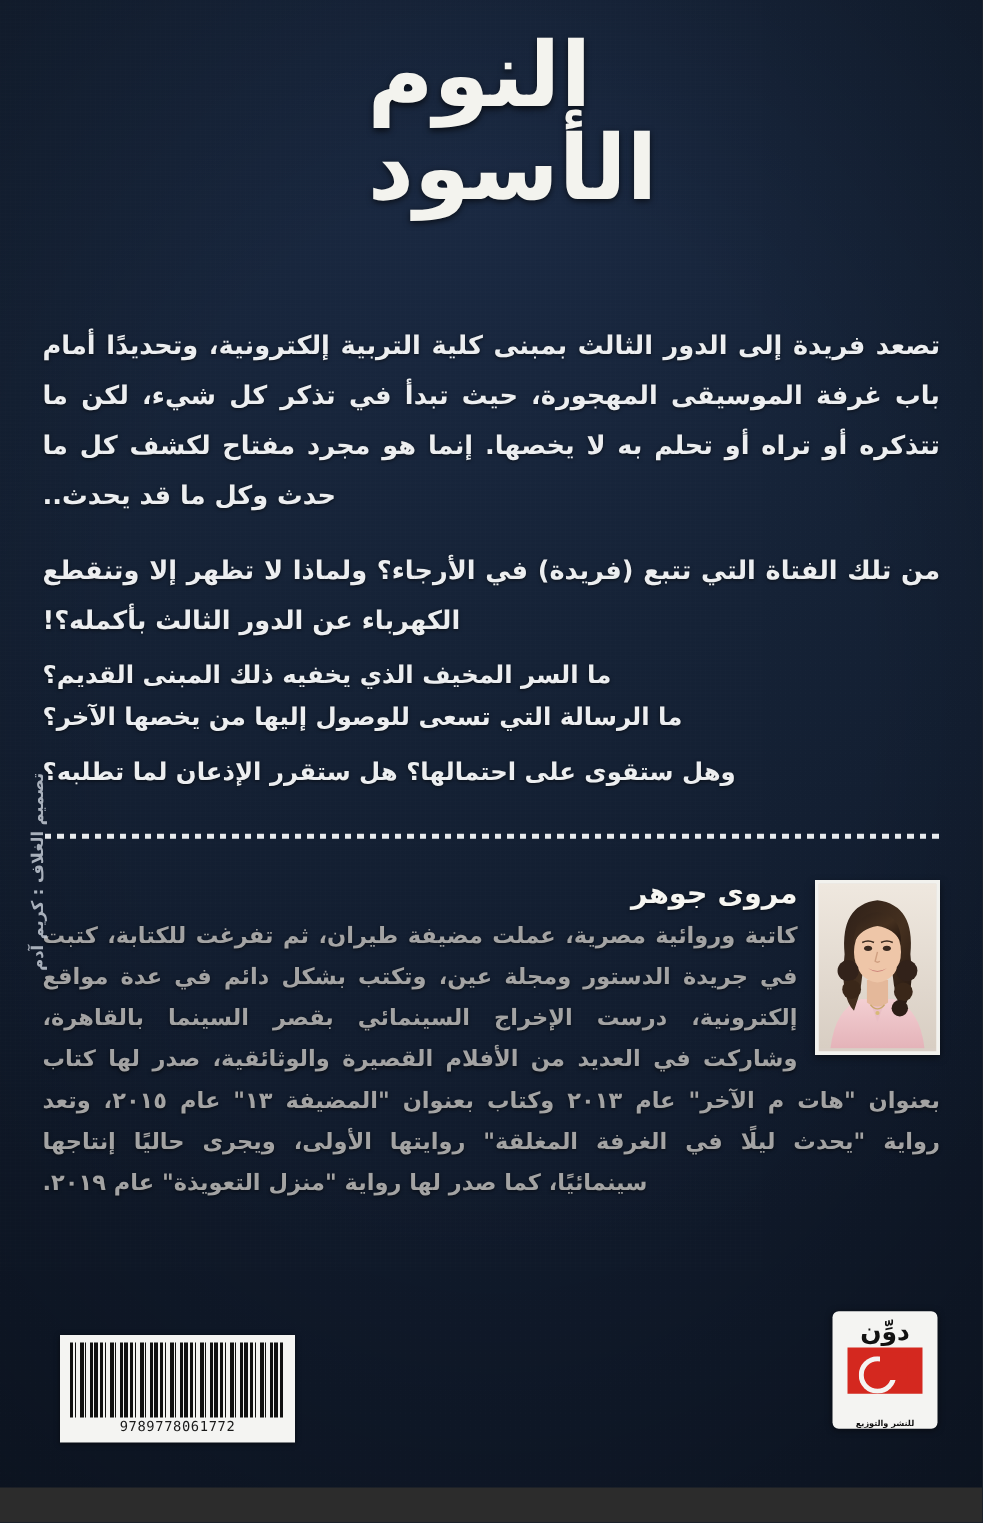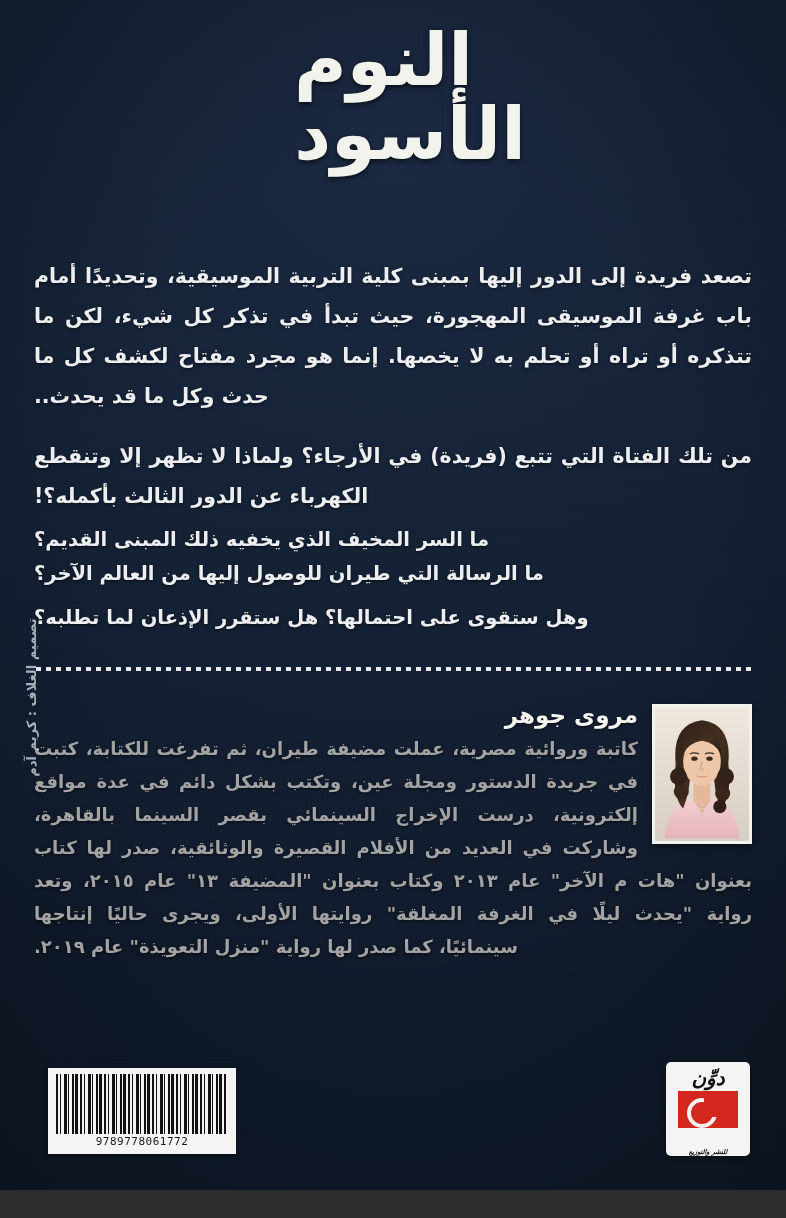--- a/index.html
+++ b/index.html
@@ -283,7 +283,7 @@
     <span class="title-line l2">الأسود</span>
   </div>
 
-  <div class="blurb p1">تصعد فريدة إلى الدور إليها بمبنى كلية التربية الموسيقية، وتحديدًا أمام باب غرفة الموسيقى المهجورة، حيث تبدأ في تذكر كل شيء، لكن ما تتذكره أو تراه أو تحلم به لا يخصها. إنما هو مجرد مفتاح لكشف كل ما حدث وكل ما قد يحدث..</div>
+  <div class="blurb p1">تصعد فريدة إلى الدور الثالث بمبنى كلية التربية إلكترونية، وتحديدًا أمام باب غرفة الموسيقى المهجورة، حيث تبدأ في تذكر كل شيء، لكن ما تتذكره أو تراه أو تحلم به لا يخصها. إنما هو مجرد مفتاح لكشف كل ما حدث وكل ما قد يحدث..</div>
   <div class="blurb p2">من تلك الفتاة التي تتبع (فريدة) في الأرجاء؟ ولماذا لا تظهر إلا وتنقطع الكهرباء عن الدور الثالث بأكمله؟!</div>
   <div class="qline q1">ما السر المخيف الذي يخفيه ذلك المبنى القديم؟</div>
   <div class="qline q2">ما الرسالة التي طيران للوصول إليها من العالم الآخر؟</div>

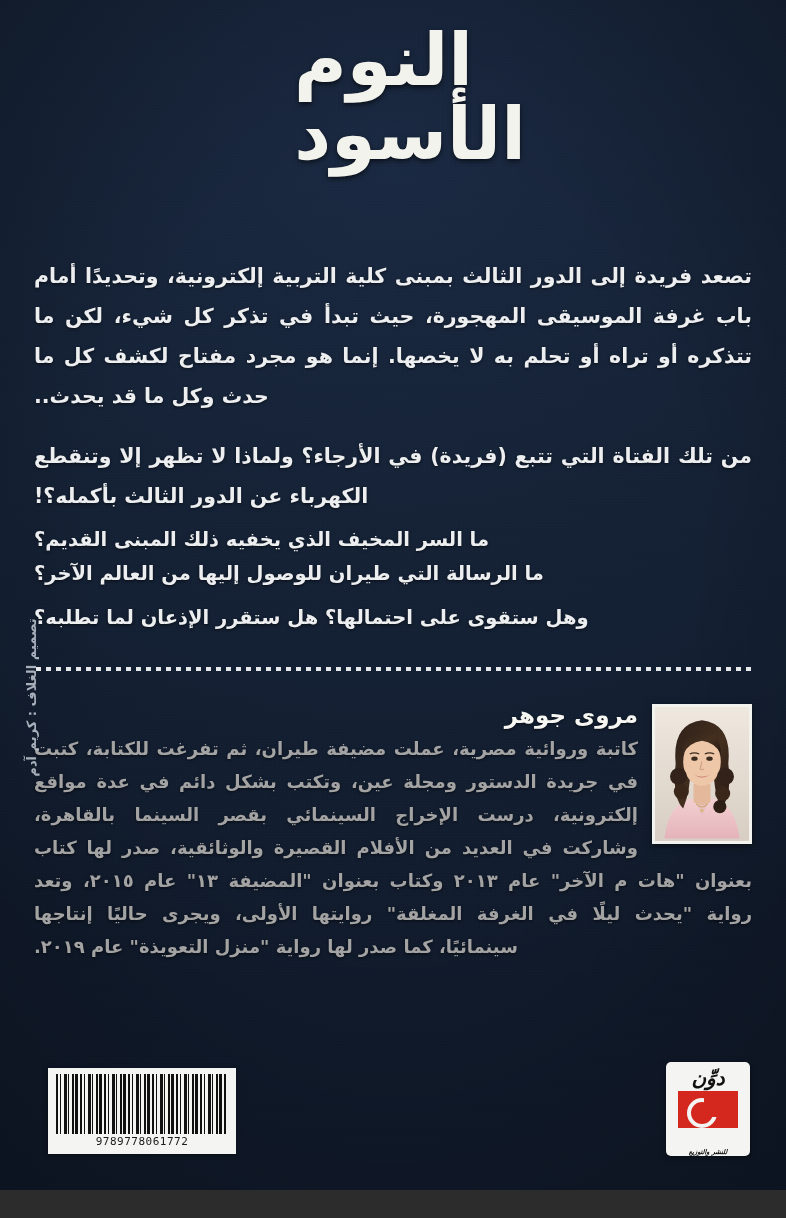--- a/index.html
+++ b/index.html
@@ -286,7 +286,7 @@
   <div class="blurb p1">تصعد فريدة إلى الدور الثالث بمبنى كلية التربية إلكترونية، وتحديدًا أمام باب غرفة الموسيقى المهجورة، حيث تبدأ في تذكر كل شيء، لكن ما تتذكره أو تراه أو تحلم به لا يخصها. إنما هو مجرد مفتاح لكشف كل ما حدث وكل ما قد يحدث..</div>
   <div class="blurb p2">من تلك الفتاة التي تتبع (فريدة) في الأرجاء؟ ولماذا لا تظهر إلا وتنقطع الكهرباء عن الدور الثالث بأكمله؟!</div>
   <div class="qline q1">ما السر المخيف الذي يخفيه ذلك المبنى القديم؟</div>
-  <div class="qline q2">ما الرسالة التي طيران للوصول إليها من العالم الآخر؟</div>
+  <div class="qline q2">ما الرسالة التي تسعى للوصول إليها من يخصها الآخر؟</div>
   <div class="qline q3">وهل ستقوى على احتمالها؟ هل ستقرر الإذعان لما  تطلبه؟</div>
 
   <div class="divider"></div>

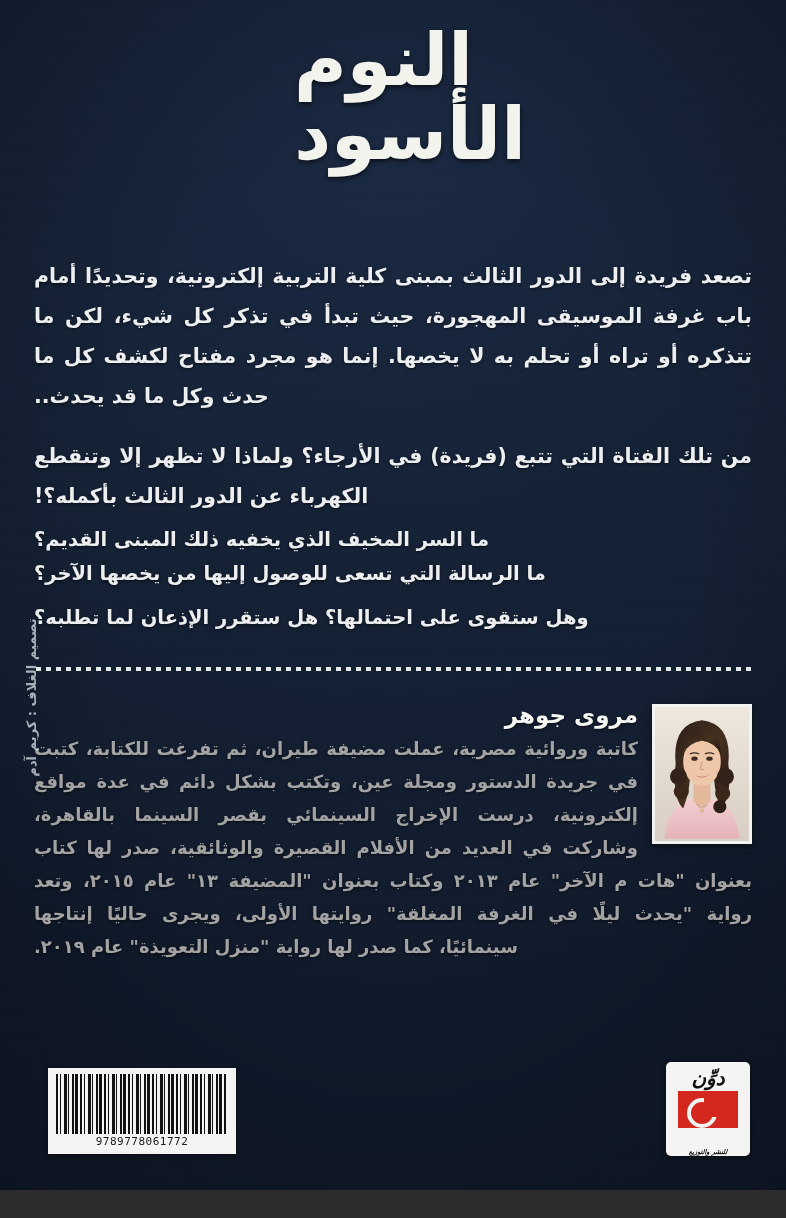--- a/index.html
+++ b/index.html
@@ -202,7 +202,7 @@
   .publisher {
     position: absolute;
     right: 36px;
-    bottom: 62px;
+    bottom: 75px;
     width: 84px;
     height: 94px;
     background: #f4f4f2;
@@ -214,7 +214,6 @@
     justify-content: center;
     padding-top: 5px;
     box-sizing: border-box;
-    font-style: italic;
   }
   .pub-word {
     font-size: 20px;

